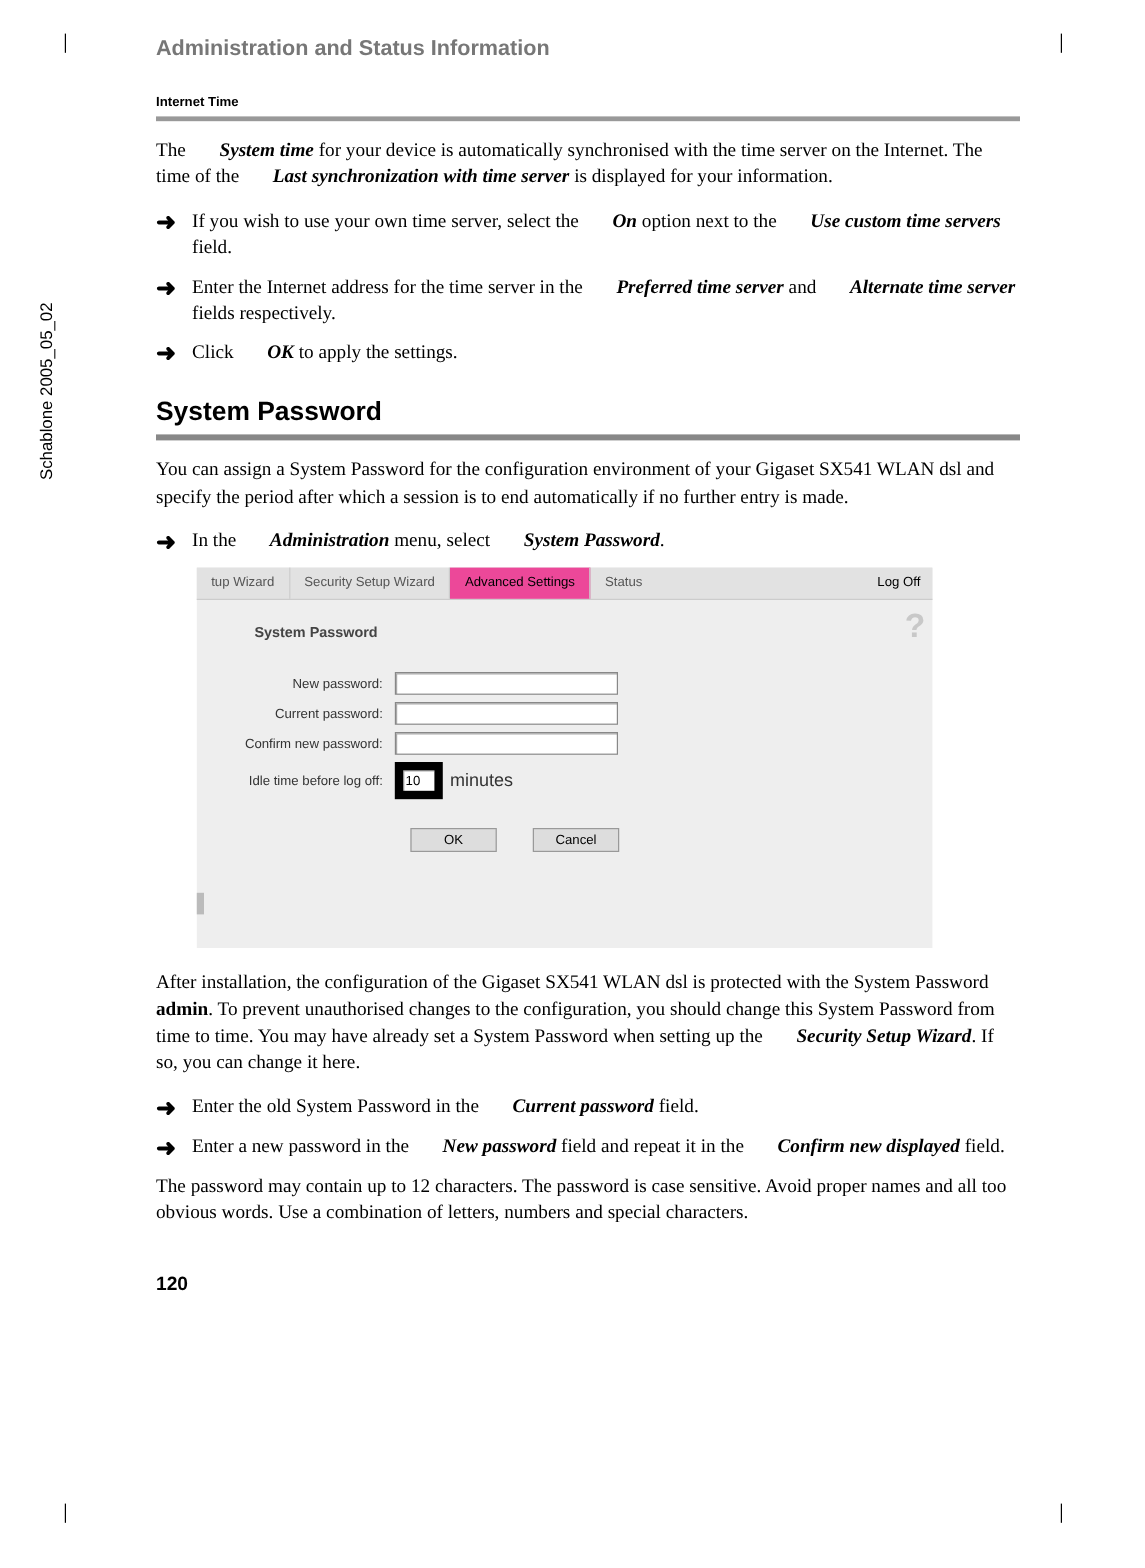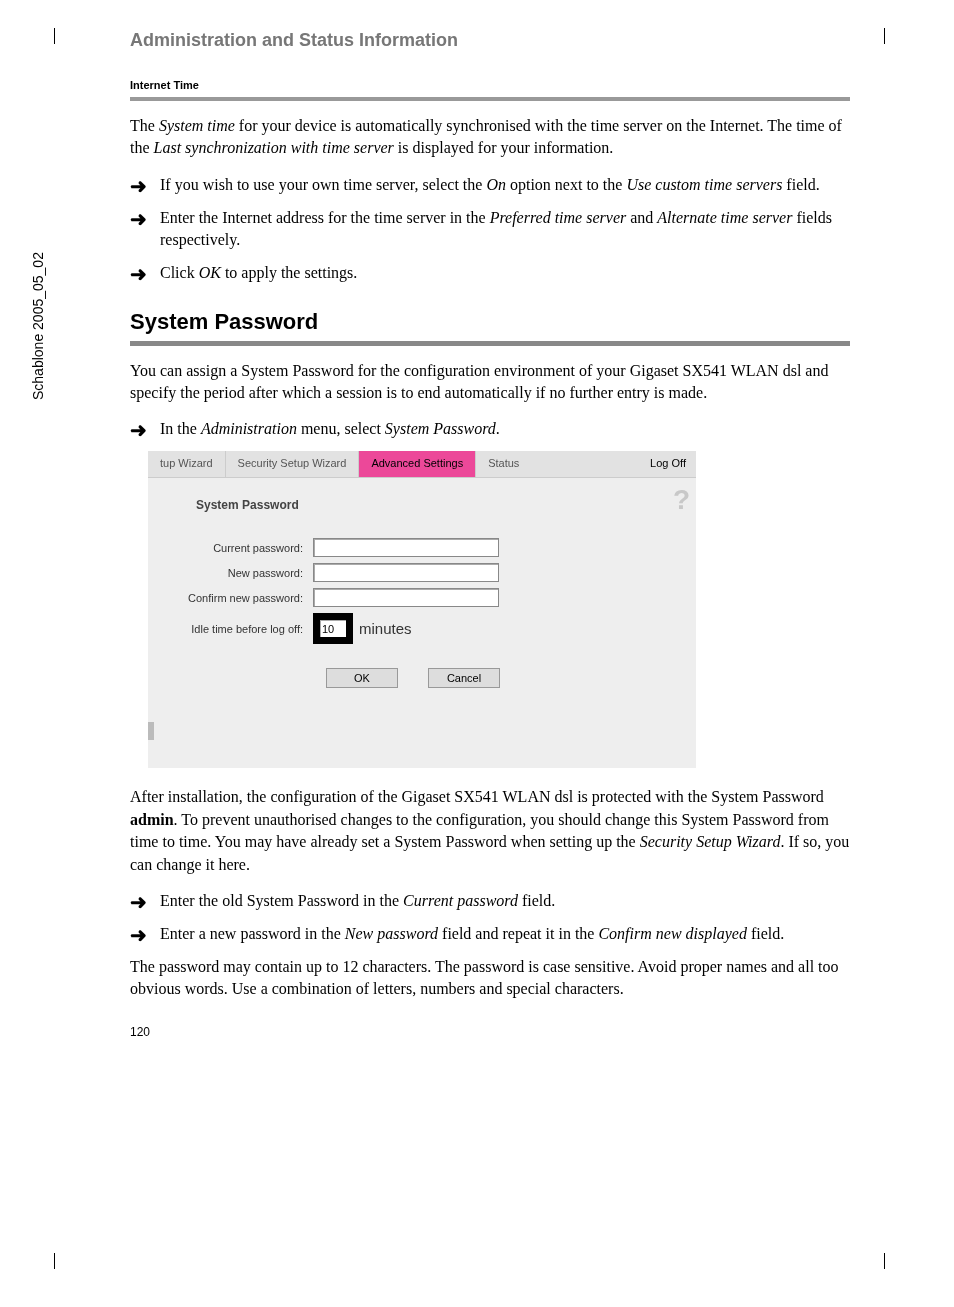--- a/index.html
+++ b/index.html
@@ -89,7 +89,7 @@
     font-size: 16px;
     line-height: 1.4;
   }
-  .bold { font-weight: normal; font-style: italic; }
+  .bold { font-weight: bold; font-style: italic; margin-left: 24px; }
   .bold-only { font-weight: bold; }
 
   

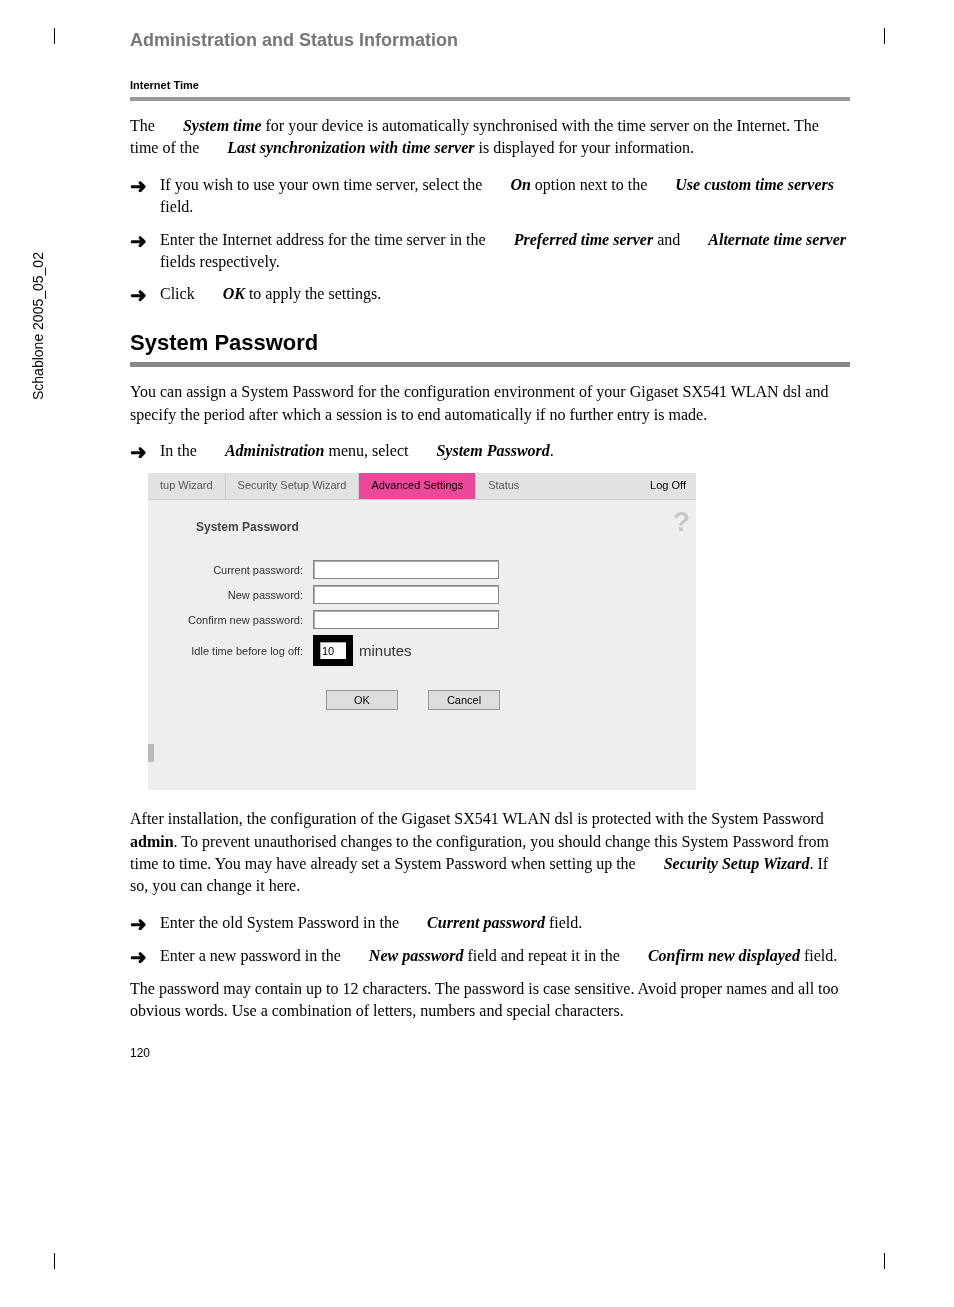--- a/index.html
+++ b/index.html
@@ -95,8 +95,8 @@
   
   .ui-panel {
     background: #eee;
-    width: 548px;
-    margin: 10px 0 18px 18px;
+    width: 613px;
+    margin: 10px 0 18px 34px;
   }
   .ui-tabs {
     display: flex;

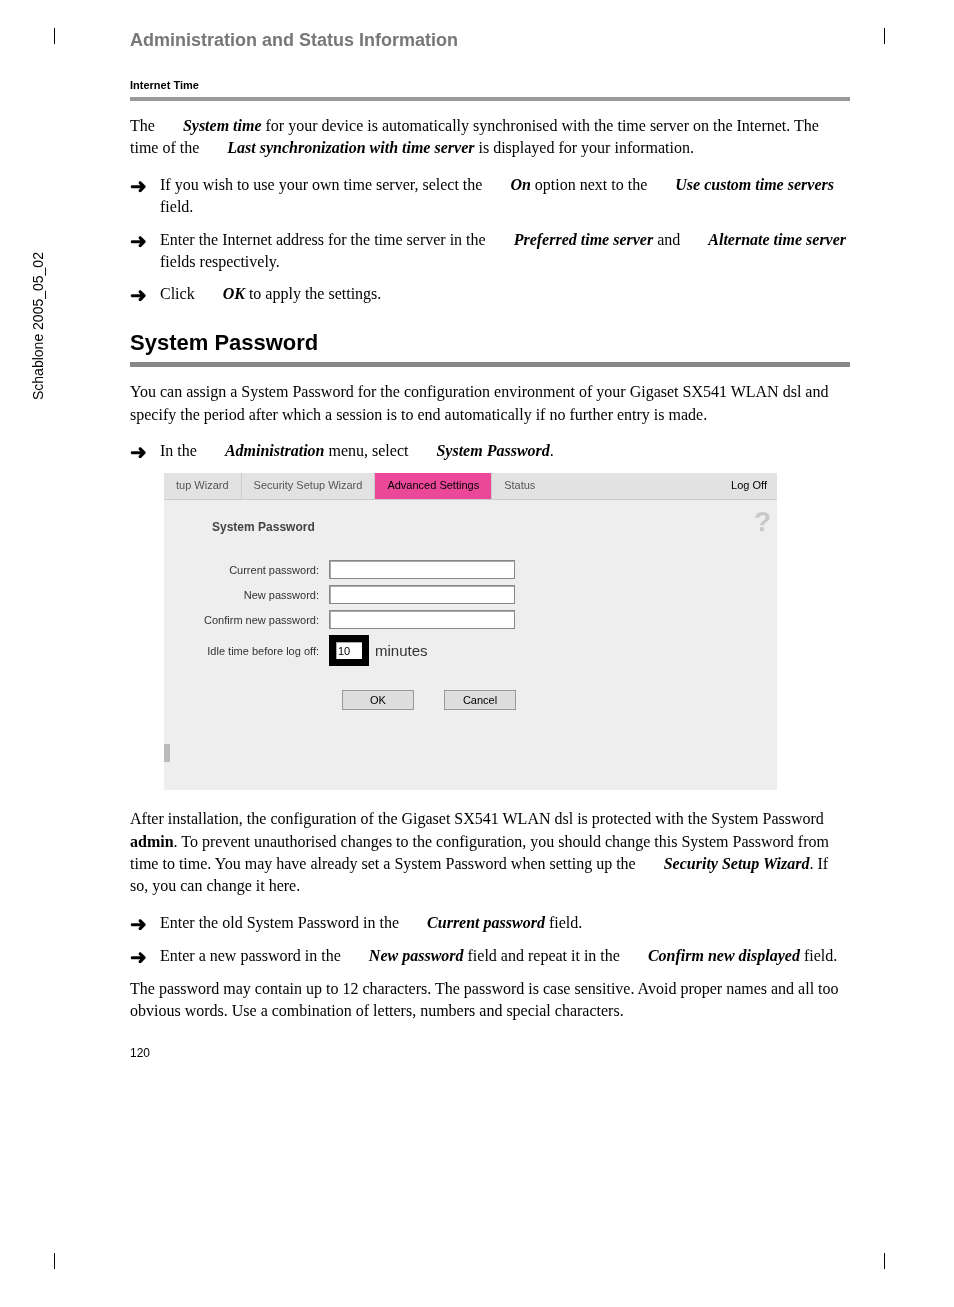--- a/index.html
+++ b/index.html
@@ -289,11 +289,11 @@
     <div class="ui-form-area">
       <div class="side-handle"></div>
       <div class="form-row">
+        <div class="form-label">New password:</div>
+        <input class="text-input" type="password" style="">
+      </div>
+      <div class="form-row">
         <div class="form-label">Current password:</div>
-        <input class="text-input" type="password" style="">
-      </div>
-      <div class="form-row">
-        <div class="form-label">New password:</div>
         <input class="text-input" type="password" style="">
       </div>
       <div class="form-row">

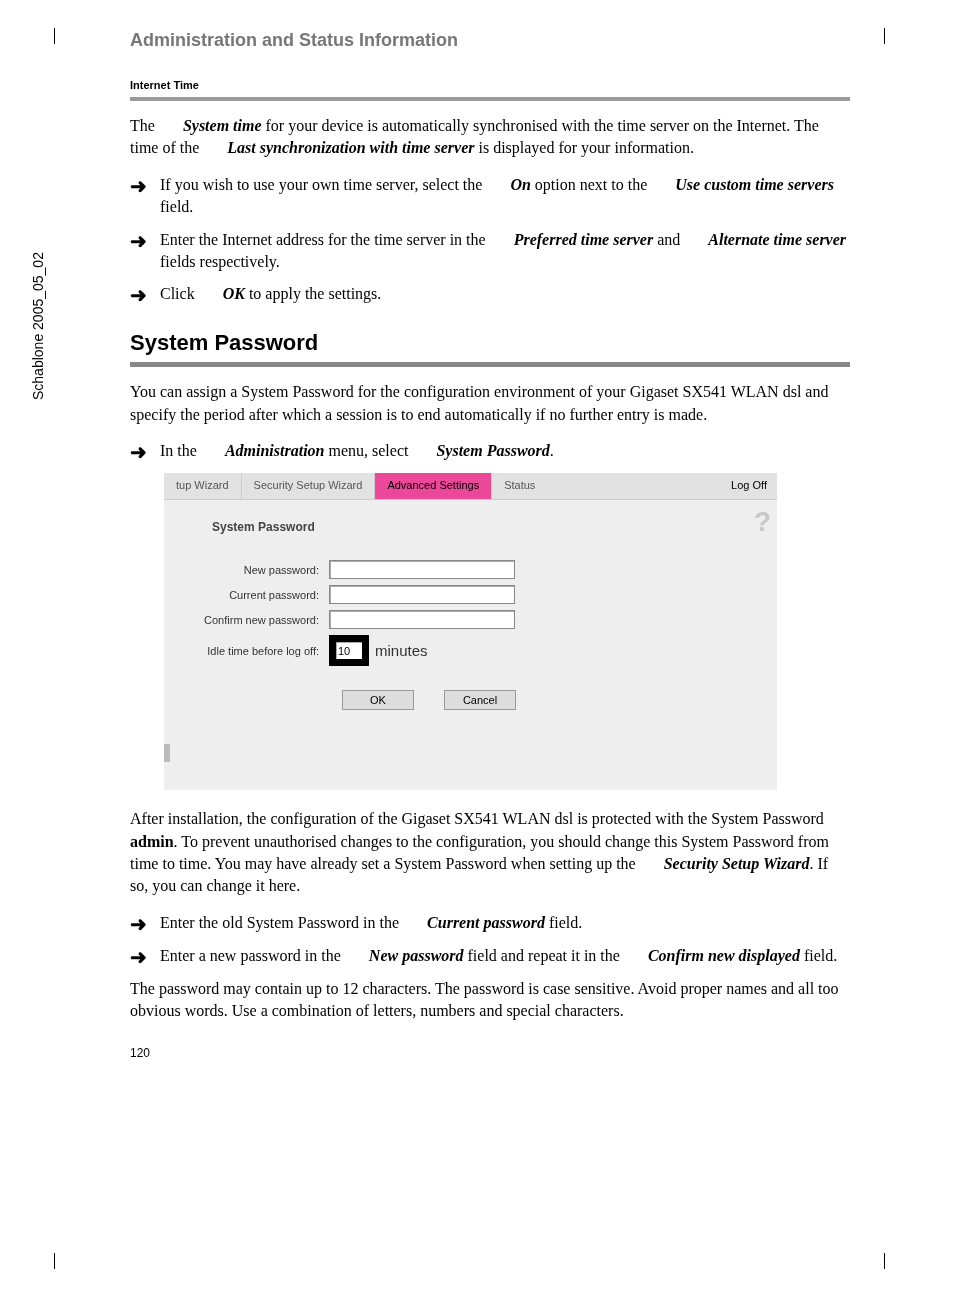--- a/index.html
+++ b/index.html
@@ -210,9 +210,9 @@
   }
   .page-number {
     font-family: Arial, sans-serif;
-    font-weight: normal;
-    font-size: 12px;
-    margin-top: 24px;
+    font-weight: bold;
+    font-size: 16px;
+    margin-top: 40px;
   }
   .crop-mark-tl { position:absolute; left:54px; top:28px; width:1px; height:16px; background:#000; }
   .crop-mark-tr { position:absolute; left:884px; top:28px; width:1px; height:16px; background:#000; }

